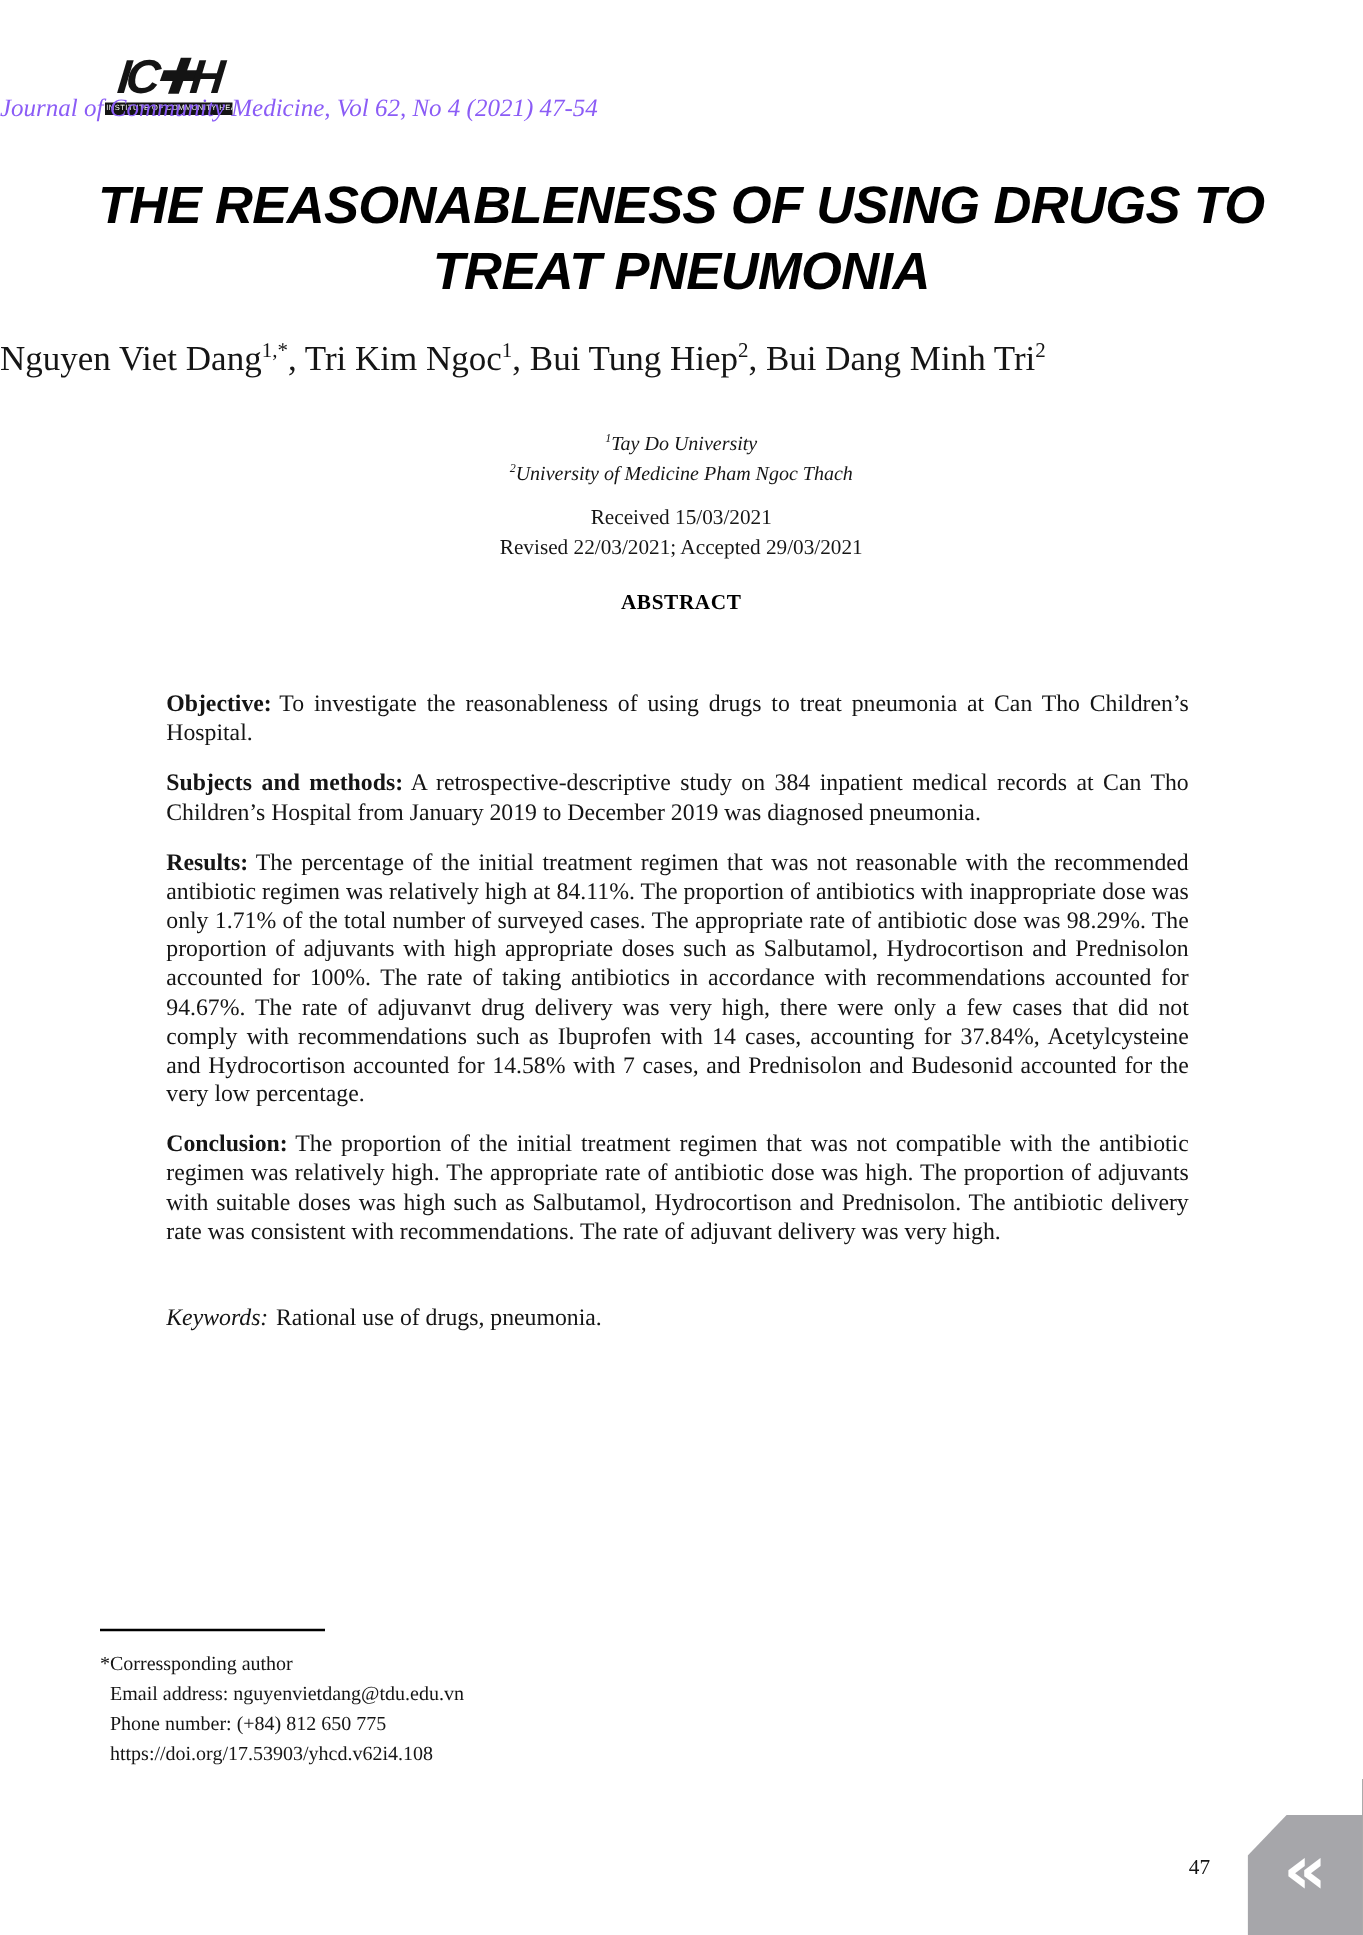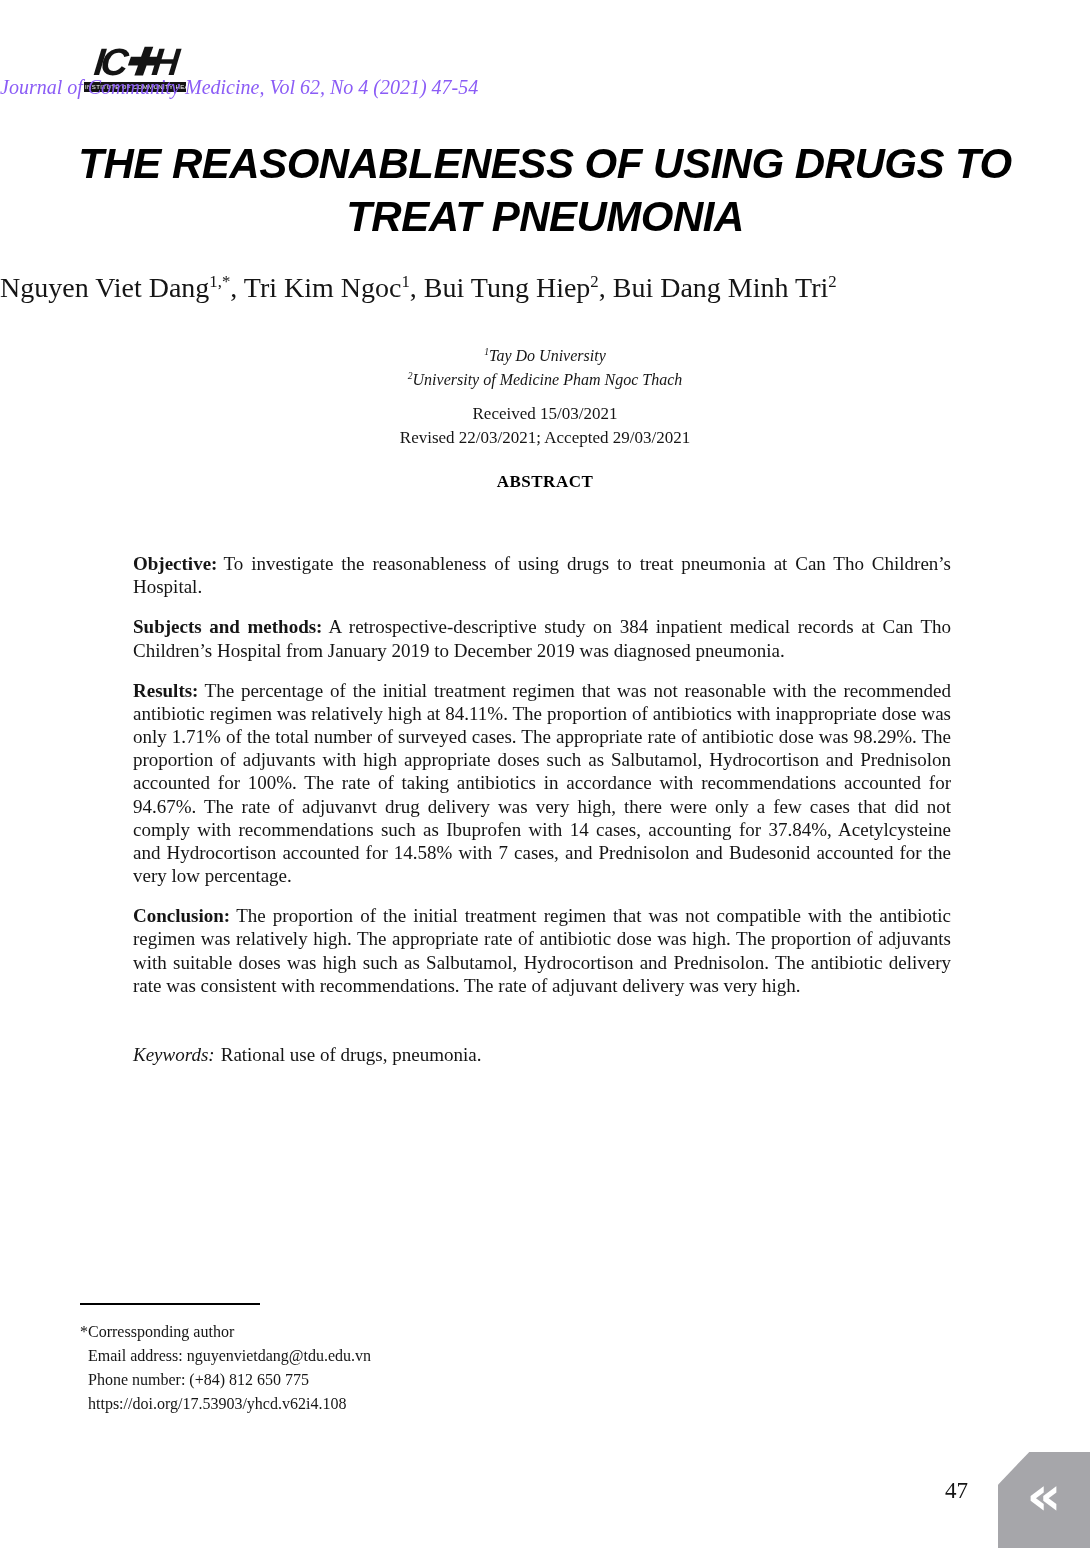--- a/index.html
+++ b/index.html
@@ -61,7 +61,7 @@
   .footnote .fn-indent { padding-left:8px; }
 
   
-  .page-number { position:absolute; right:122px; bottom:44px; font-size:23px; color:#151515; }
+  .page-number { position:absolute; right:122px; bottom:44px; font-size:17px; color:#151515; }
   .corner {
     position:absolute; right:0; bottom:0; width:92px; height:96px;
     background:#a6a6aa;

